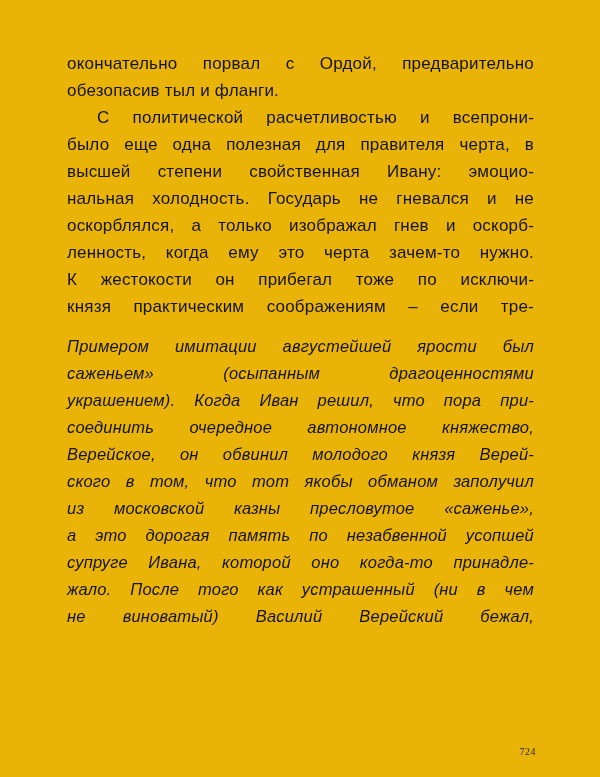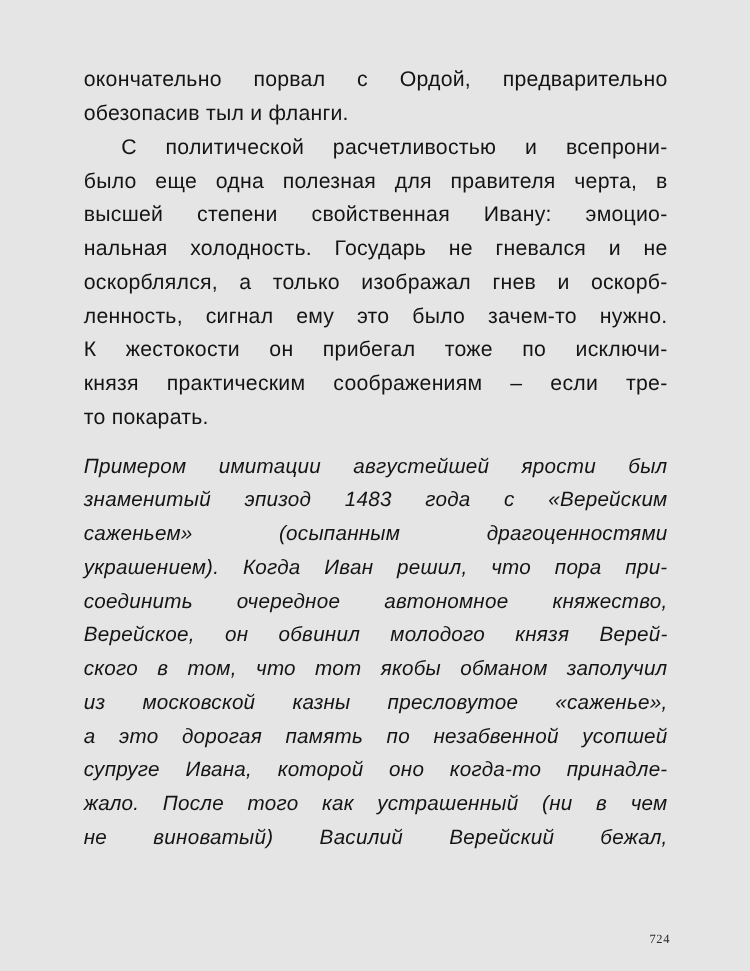--- a/index.html
+++ b/index.html
@@ -11,7 +11,7 @@
     position: relative;
     width: 600px;
     height: 777px;
-    background: #e5e5e5;
+    background: #eab308;
     overflow: hidden;
     font-family: "Liberation Sans", "DejaVu Sans", sans-serif;
     color: #141414;

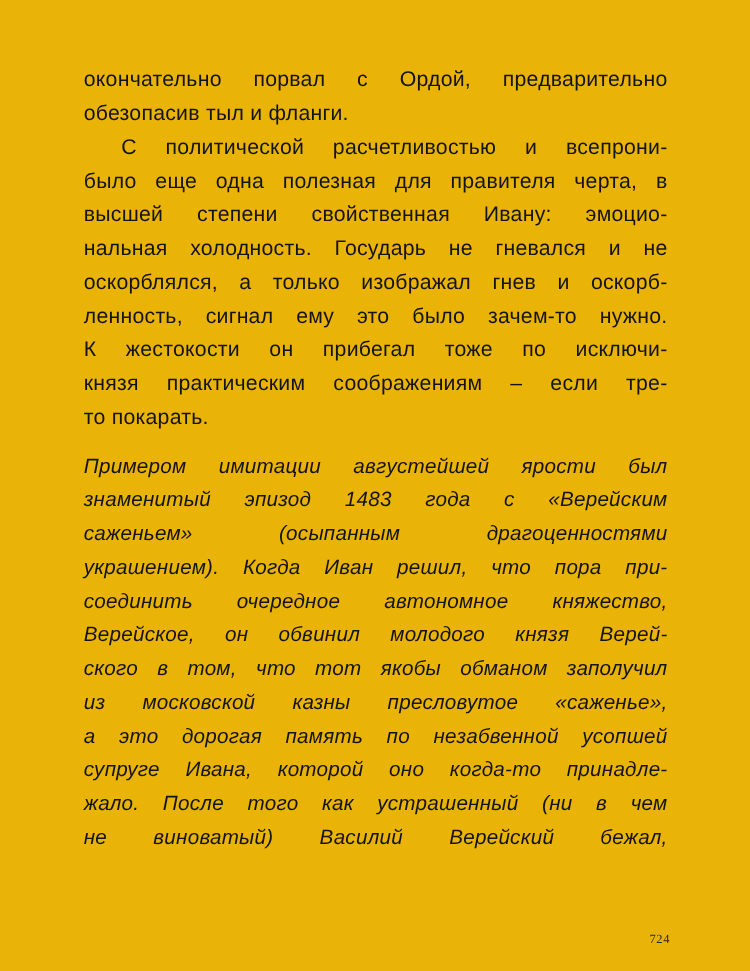--- a/index.html
+++ b/index.html
@@ -70,7 +70,7 @@
         <div class="line">высшей степени свойственная Ивану: эмоцио-</div>
         <div class="line">нальная холодность. Государь не гневался и не</div>
         <div class="line">оскорблялся, а только изображал гнев и оскорб-</div>
-        <div class="line">ленность, сигнал ему это было зачем-то нужно.</div>
+        <div class="line">ленность, когда ему это черта зачем-то нужно.</div>
         <div class="line">К жестокости он прибегал тоже по исключи-</div>
         <div class="line">князя практическим соображениям – если тре-</div>
         <div class="line end">то покарать.</div>

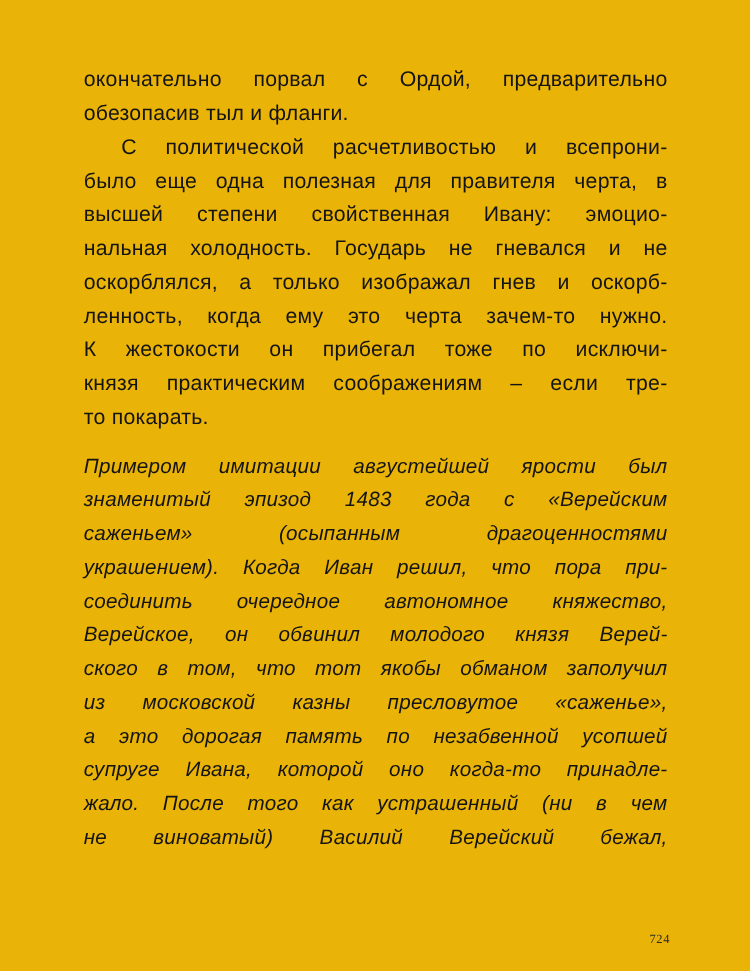--- a/index.html
+++ b/index.html
@@ -73,7 +73,6 @@
         <div class="line">ленность, когда ему это черта зачем-то нужно.</div>
         <div class="line">К жестокости он прибегал тоже по исключи-</div>
         <div class="line">князя практическим соображениям – если тре-</div>
-        <div class="line end">то покарать.</div>
       </div>
       <div class="para quote">
         <div class="line">Примером имитации августейшей ярости был</div>

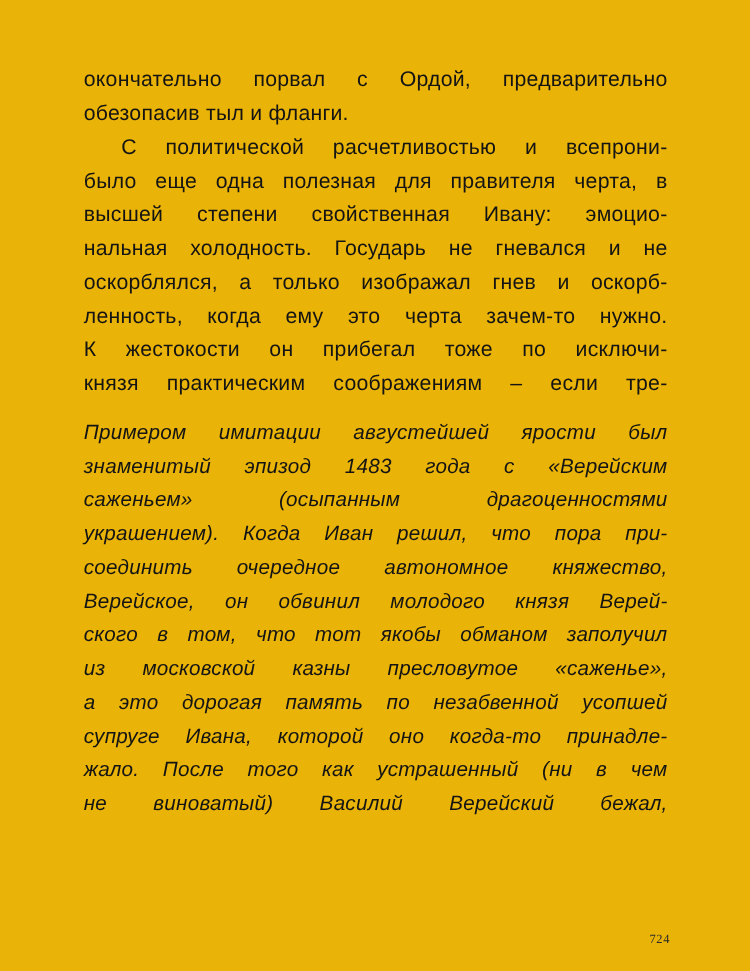--- a/index.html
+++ b/index.html
@@ -76,7 +76,6 @@
       </div>
       <div class="para quote">
         <div class="line">Примером имитации августейшей ярости был</div>
-        <div class="line">знаменитый эпизод 1483 года с «Верейским</div>
         <div class="line">саженьем» (осыпанным драгоценностями</div>
         <div class="line">украшением). Когда Иван решил, что пора при-</div>
         <div class="line">соединить очередное автономное княжество,</div>

